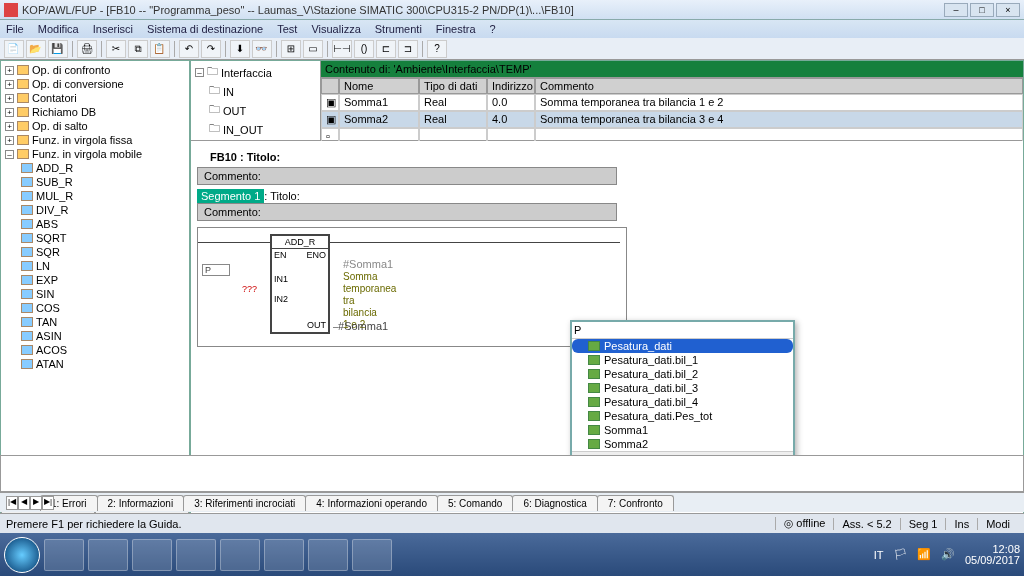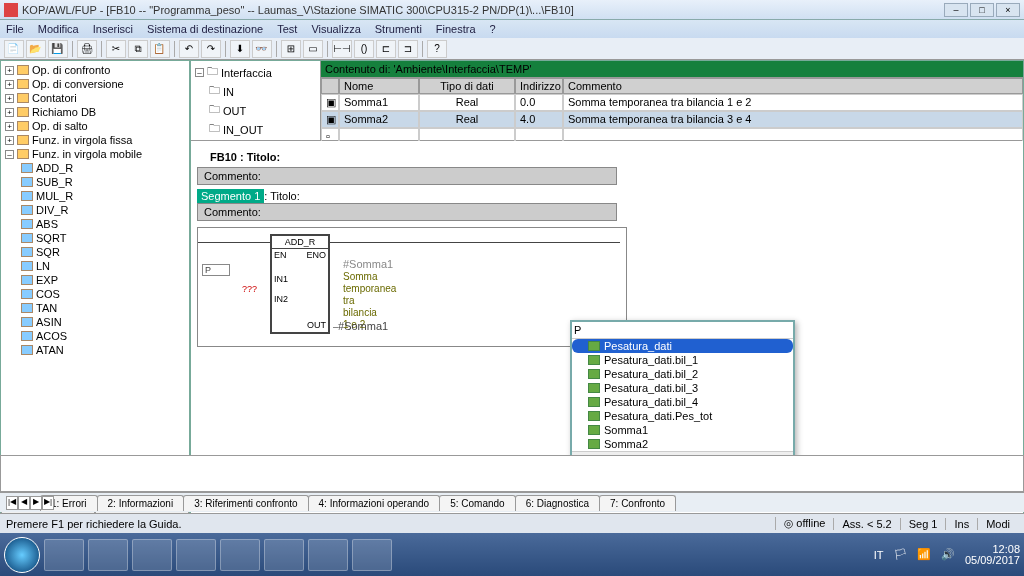--- a/index.html
+++ b/index.html
@@ -37,7 +37,7 @@
 .vrow { display:flex; }
 .vrow div { border:1px solid #ccc; padding:1px 4px; }
 .vrow.sel { background:#c8d8e8; }
-.c-icon{width:18px;} .c-name{width:80px;} .c-type{width:96px;text-align:center;} .c-addr{width:48px;} .c-comm{flex:1;}
+.c-icon{width:18px;} .c-name{width:80px;} .c-type{width:68px;} .c-addr{width:48px;} .c-comm{flex:1;}
 .editor { flex:1; padding:6px; background:#fff; overflow:auto; font-family:"Courier New",monospace; font-size:10px; position:relative; }
 .fbtitle { margin:4px 13px;font-weight:bold; }
 .commbox { border:1px solid #888; background:#ccc; padding:2px 6px; width:420px; margin-bottom:4px; }

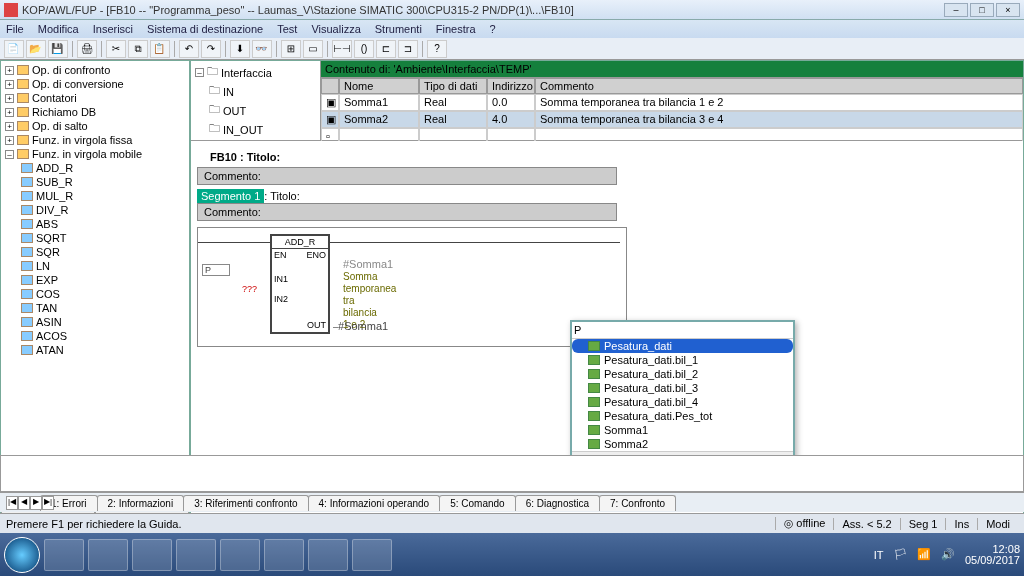--- a/index.html
+++ b/index.html
@@ -199,6 +199,10 @@
         </div>
       <div class="tree-item lvl1">
           <span class="ic"></span>
+          <span>SIN</span>
+        </div>
+      <div class="tree-item lvl1">
+          <span class="ic"></span>
           <span>COS</span>
         </div>
       <div class="tree-item lvl1">

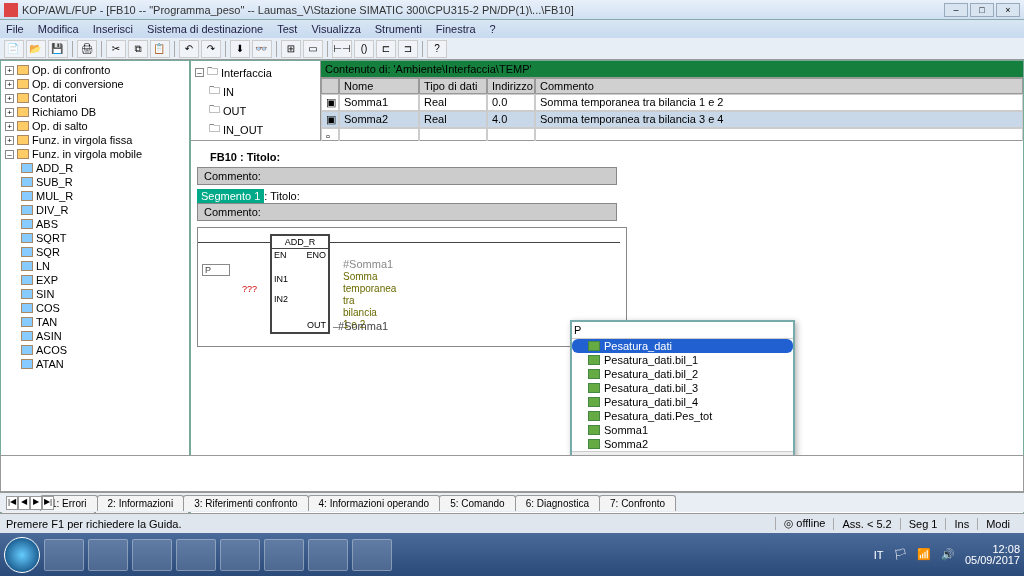--- a/index.html
+++ b/index.html
@@ -344,7 +344,7 @@
     </div>
   <div class="btab">1: Errori</div>
   <div class="btab">2: Informazioni</div>
-  <div class="btab">3: Riferimenti confronto</div>
+  <div class="btab">3: Riferimenti incrociati</div>
   <div class="btab">4: Informazioni operando</div>
   <div class="btab">5: Comando</div>
   <div class="btab">6: Diagnostica</div>

